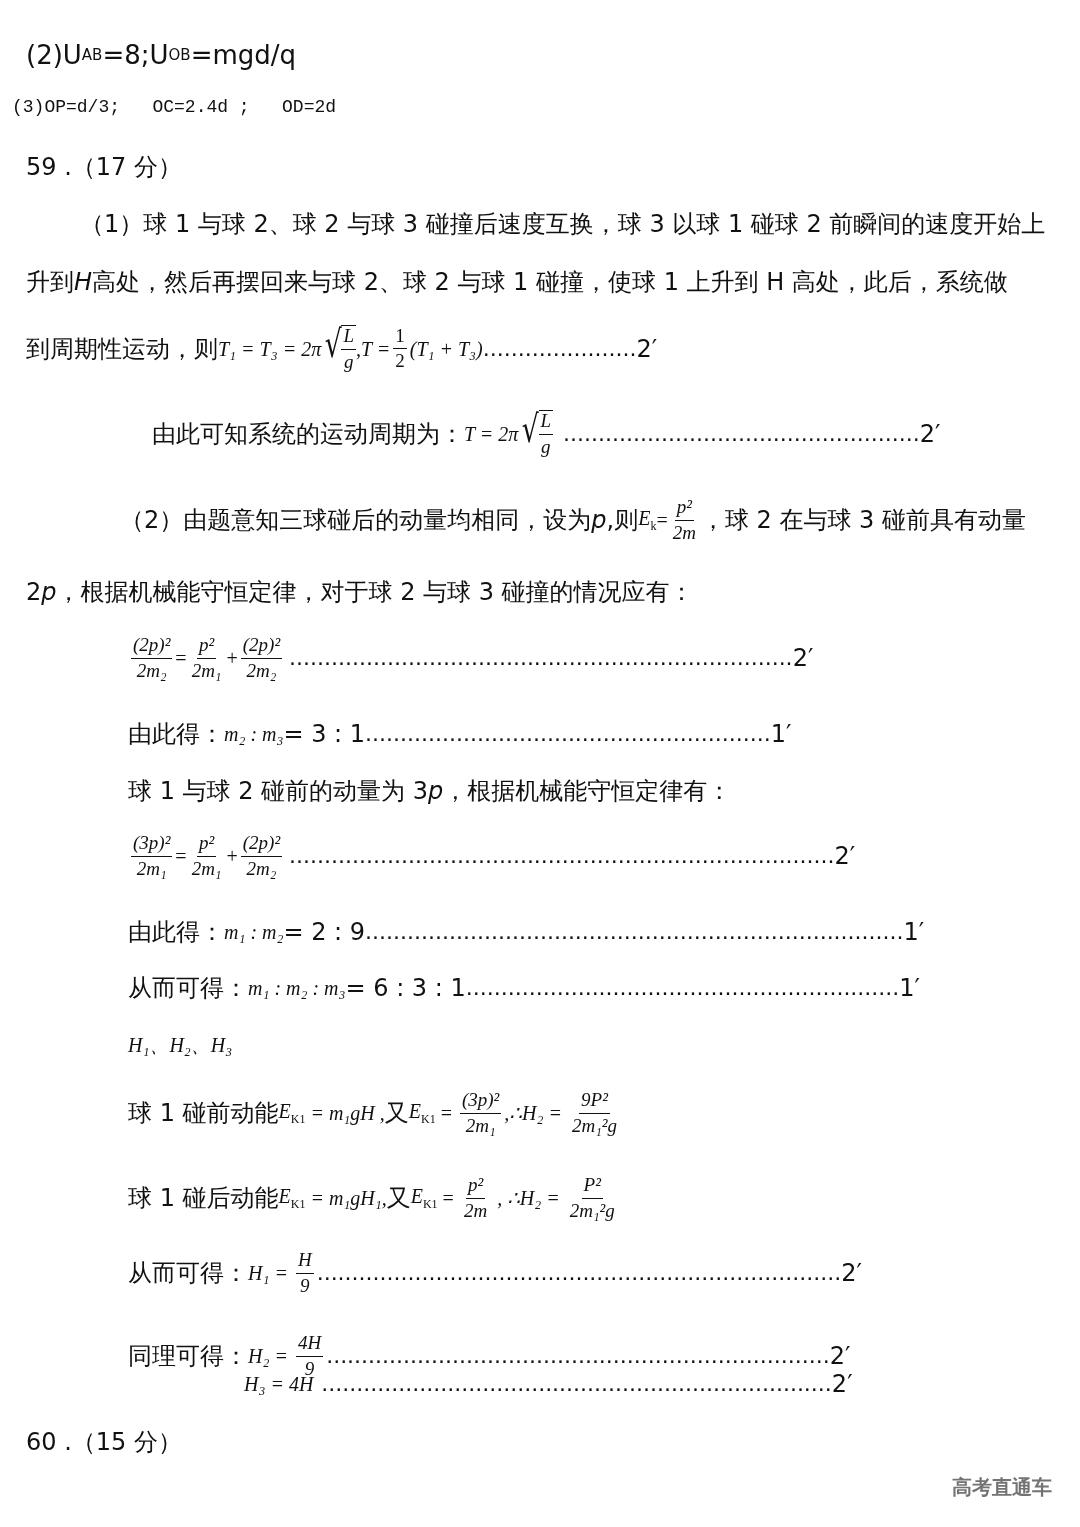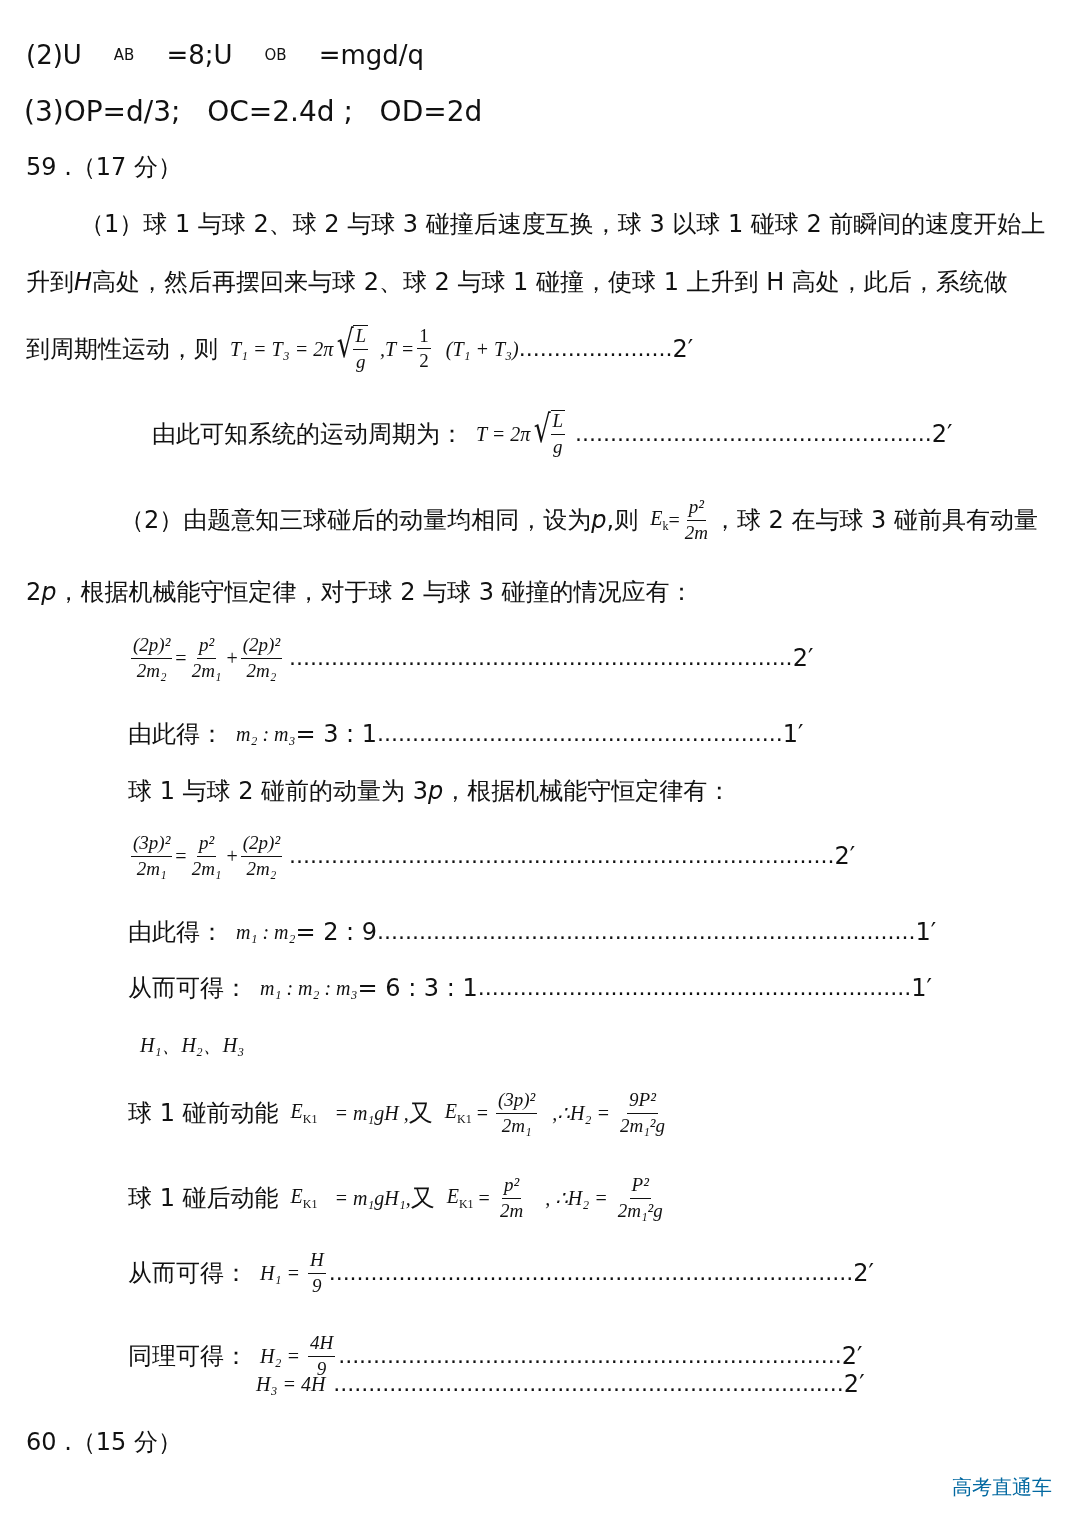--- a/index.html
+++ b/index.html
@@ -31,7 +31,7 @@
 </head>
 <body>
 
-<div class="line" style="left:26px; top:42px; font-size:26px;gap:32px;">
+<div class="line" style="left:26px; top:42px; font-size:26px;">
   <span>(2)U</span>
     <span class="usub">AB</span>
     <span>=8;U</span>

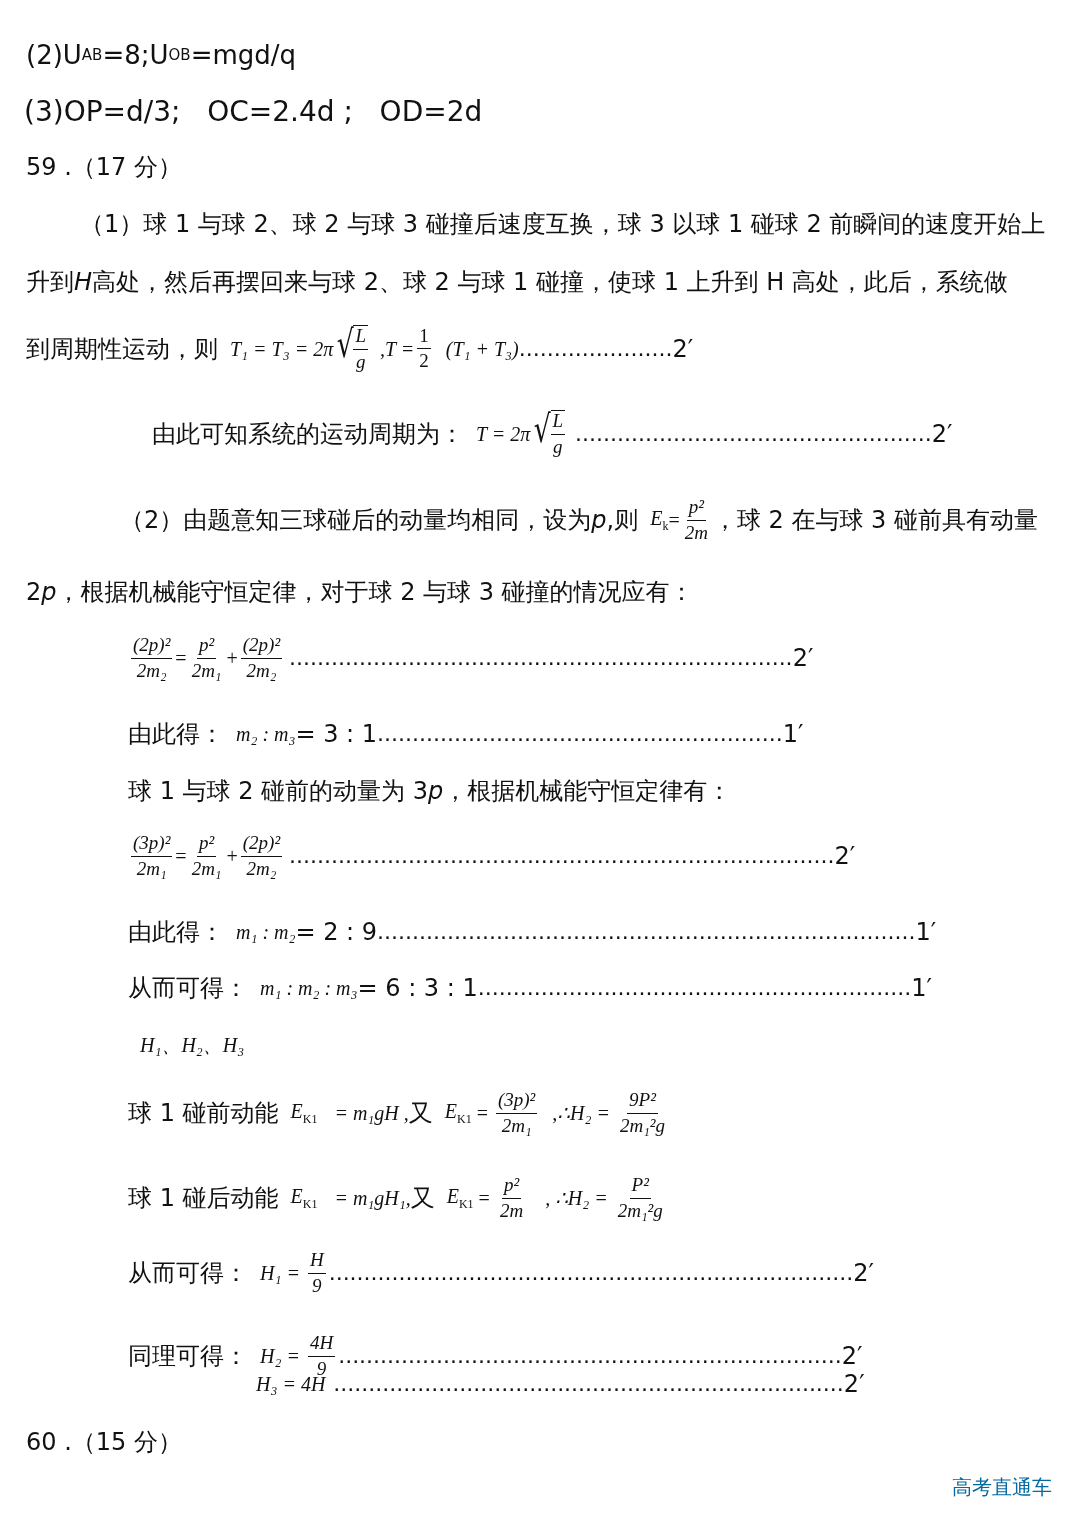--- a/index.html
+++ b/index.html
@@ -38,7 +38,7 @@
     <span class="usub">OB</span>
     <span>=mgd/q</span>
 </div>
-<div class="line" style="left:24px; top:98px; font-size:28px; white-space:pre;">(3)OP=d/3;   OC=2.4d ;   OD=2d</div>
+<div class="line" style="left:12px; top:98px; font-size:18px; white-space:pre;font-family:Liberation Mono, monospace;">(3)OP=d/3;   OC=2.4d ;   OD=2d</div>
 
 <div class="line" style="left:26px; top:155px;">59 .（17 分）</div>
 

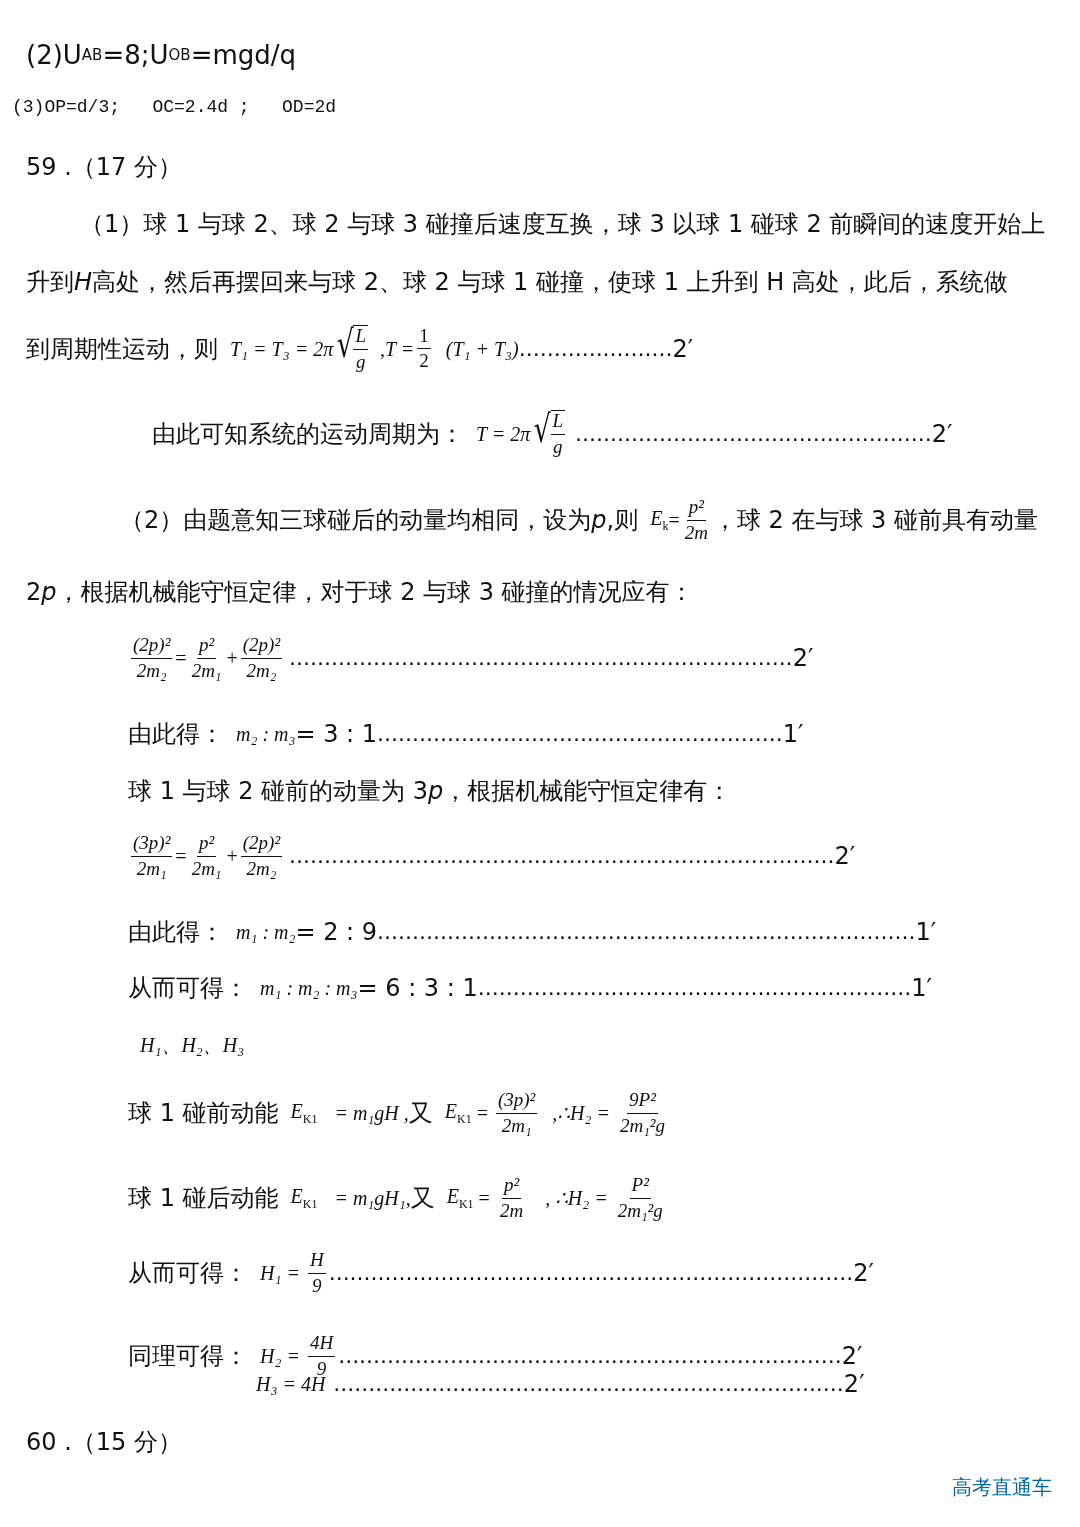--- a/index.html
+++ b/index.html
@@ -13,7 +13,7 @@
     font-size: 24px; line-height: 1;
     display: flex; align-items: center;
   }
-  .m { font-family: "Liberation Serif", "DejaVu Serif", serif; font-style: italic; font-size: 20px; padding-left: 12px; }
+  .m { font-family: "Liberation Serif", "DejaVu Serif", serif; font-style: italic; font-size: 20px; }
   .mr { font-family: "Liberation Serif", "DejaVu Serif", serif; font-size: 20px; }
   .sub { font-size: 12px; vertical-align: -5px; font-style: normal; }
   .usub { font-size: 15px; vertical-align: -4px; }

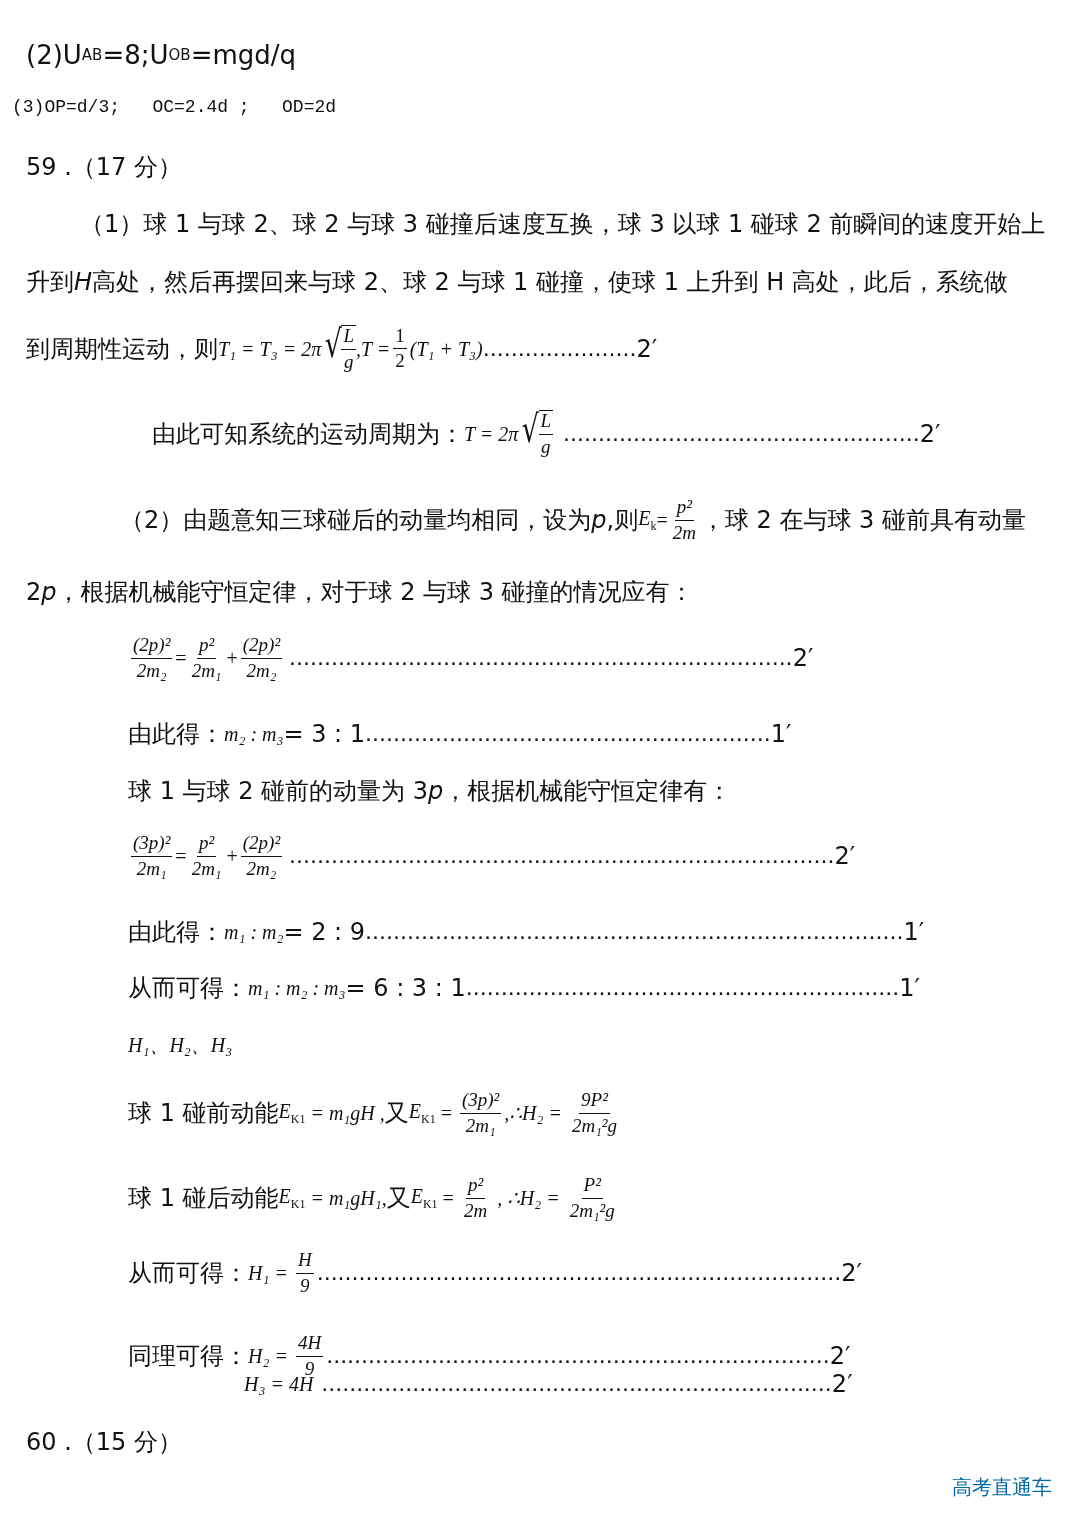--- a/index.html
+++ b/index.html
@@ -25,7 +25,7 @@
   .sqrt .inner { border-top: 1px solid #111; }
   .dots { flex: 0 0 auto; letter-spacing: 0px; font-size: 22px; color: #111; overflow: hidden; }
   .score { font-size: 24px; }
-  .watermark { position: absolute; right: 28px; top: 1474px; font-size: 20px; color: #0369a1; }
+  .watermark { position: absolute; right: 28px; top: 1474px; font-size: 20px; color: #737373; font-weight: bold; }
   .ital { font-style: italic; }
 </style>
 </head>

